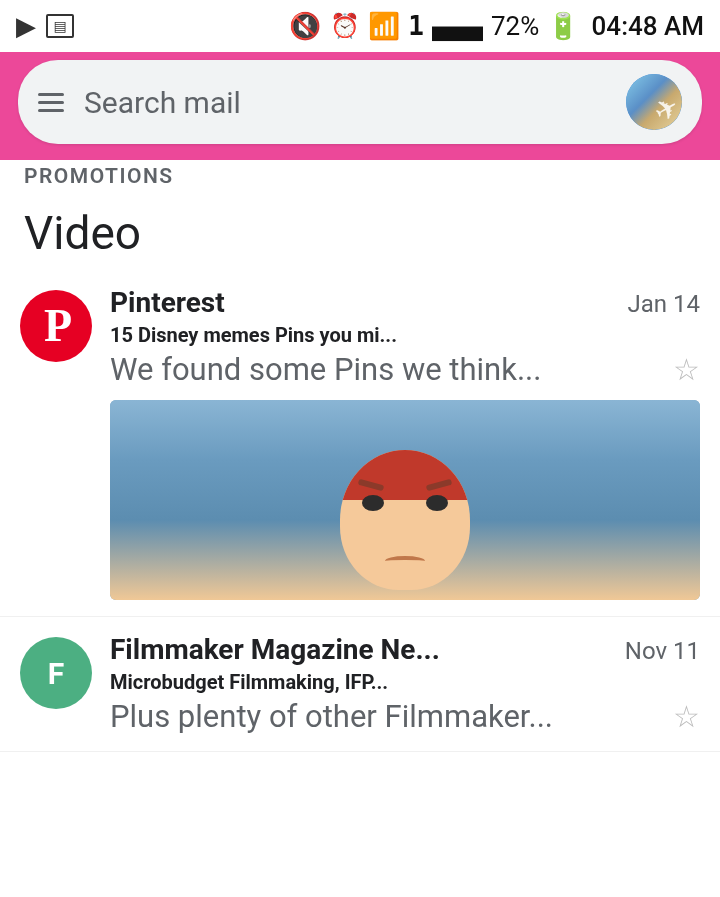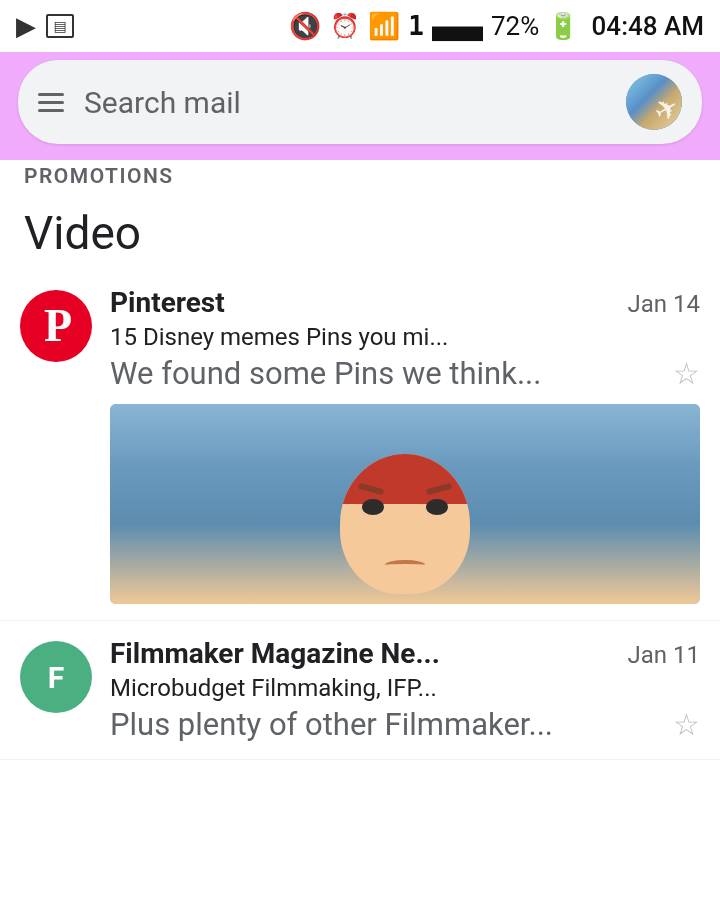--- a/index.html
+++ b/index.html
@@ -45,7 +45,7 @@
     
     .search-bar-container {
       padding: 8px 18px 16px;
-      background: #f0abfc;
+      background: #ec4899;
     }
     .search-bar {
       background: #f1f3f4;

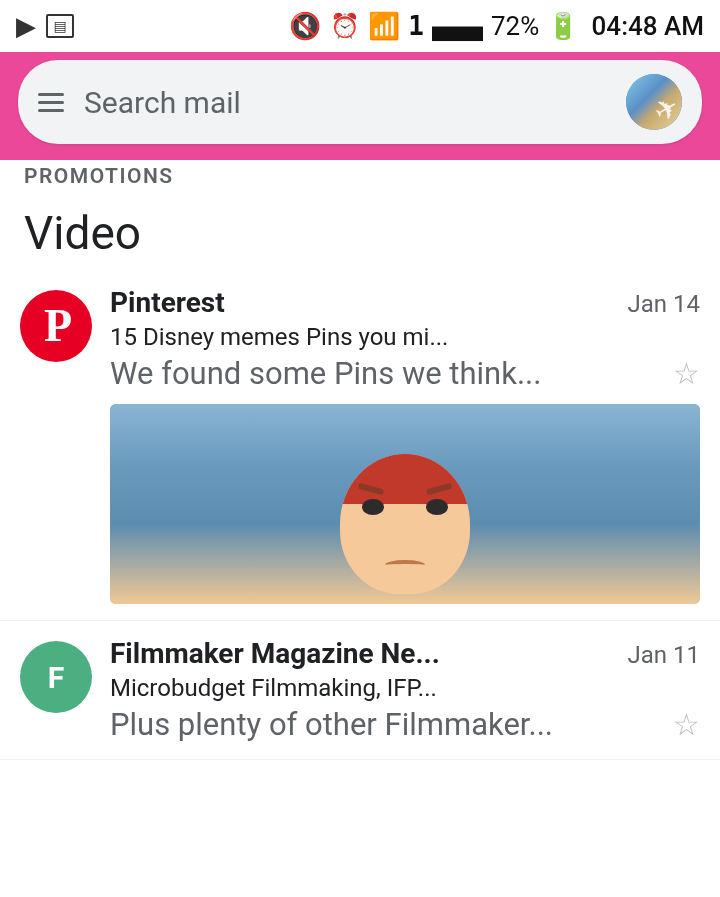--- a/index.html
+++ b/index.html
@@ -178,8 +178,8 @@
       margin-left: 10px;
     }
     .email-subject {
-      font-size: 24px;
-      font-weight: 400;
+      font-size: 20px;
+      font-weight: 700;
       color: #202124;
       margin-bottom: 4px;
       white-space: nowrap;

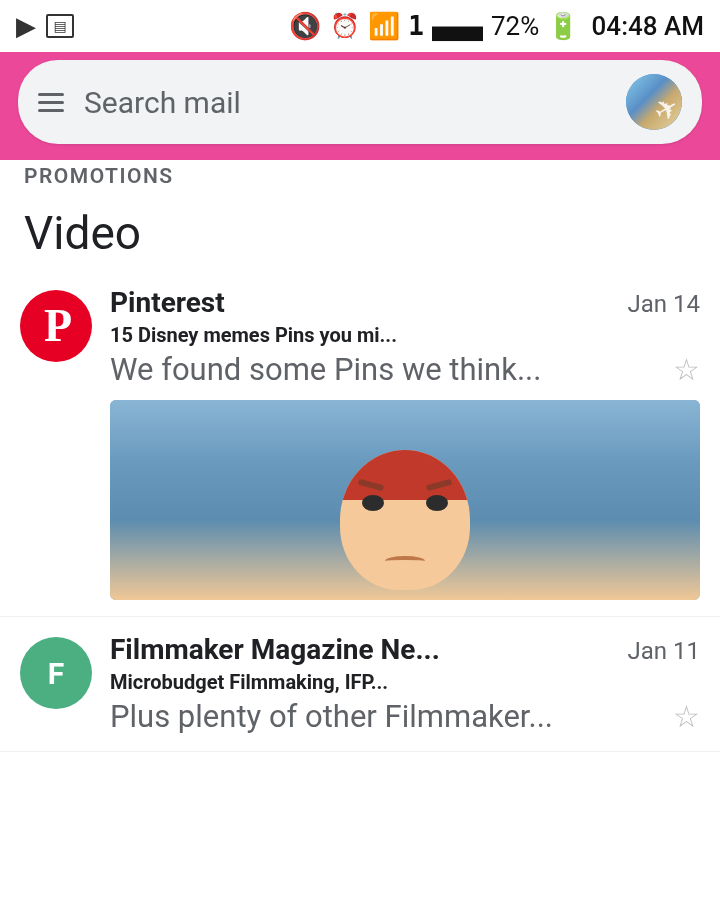--- a/index.html
+++ b/index.html
@@ -377,7 +377,7 @@
   <div class="email-content">
     <div class="email-header">
       <span class="sender-name">Filmmaker Magazine Ne...</span>
-      <span class="email-date">Jan 11</span>
+      <span class="email-date">Nov 11</span>
     </div>
     <div class="email-subject">Microbudget Filmmaking, IFP...</div>
     <div class="email-preview-row">

